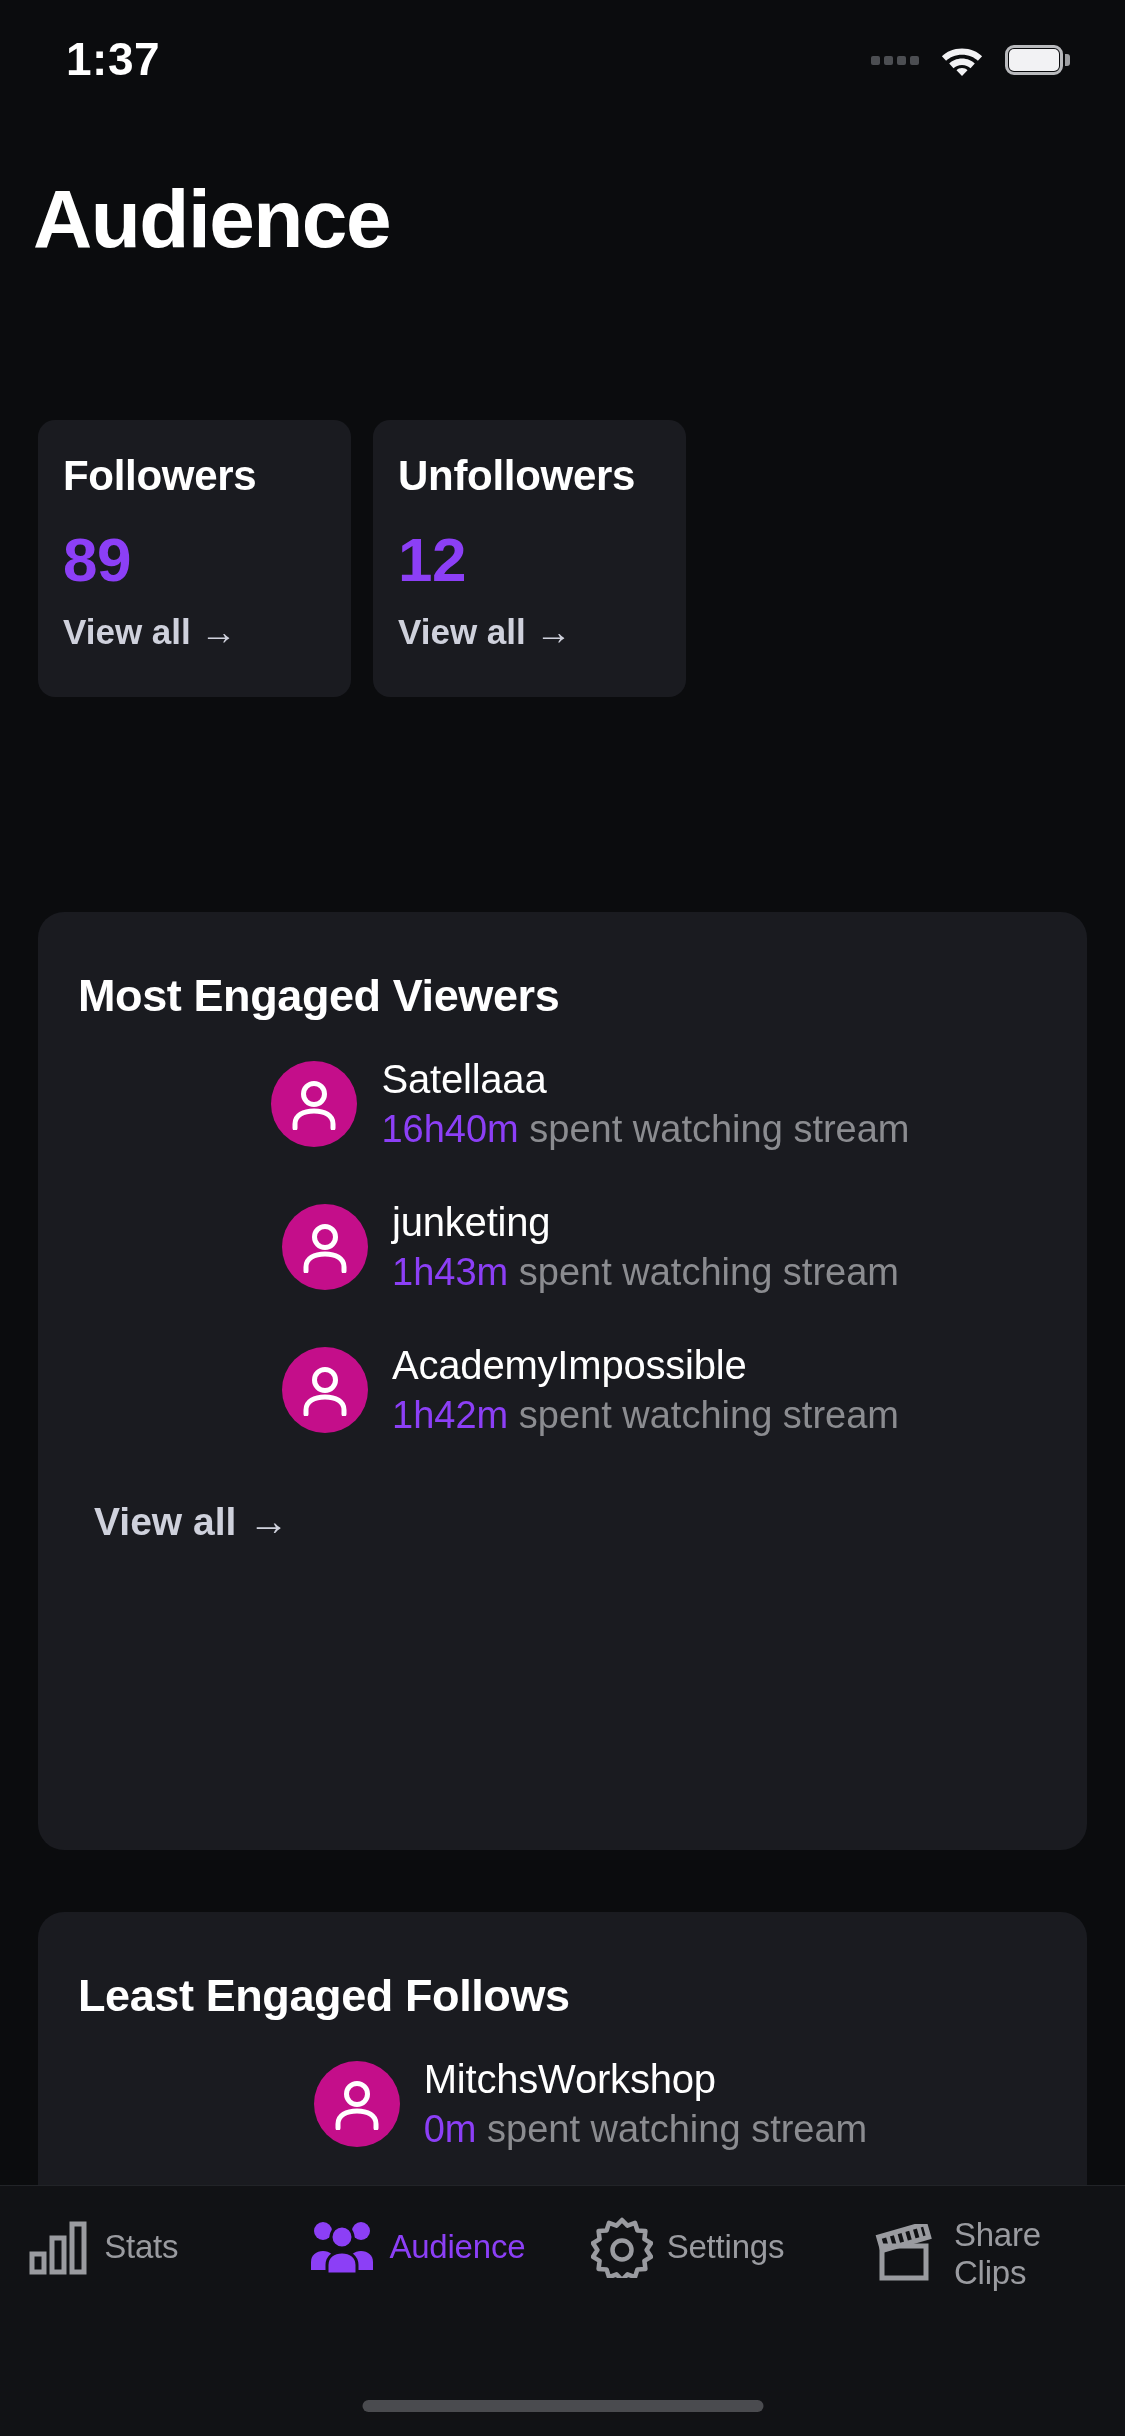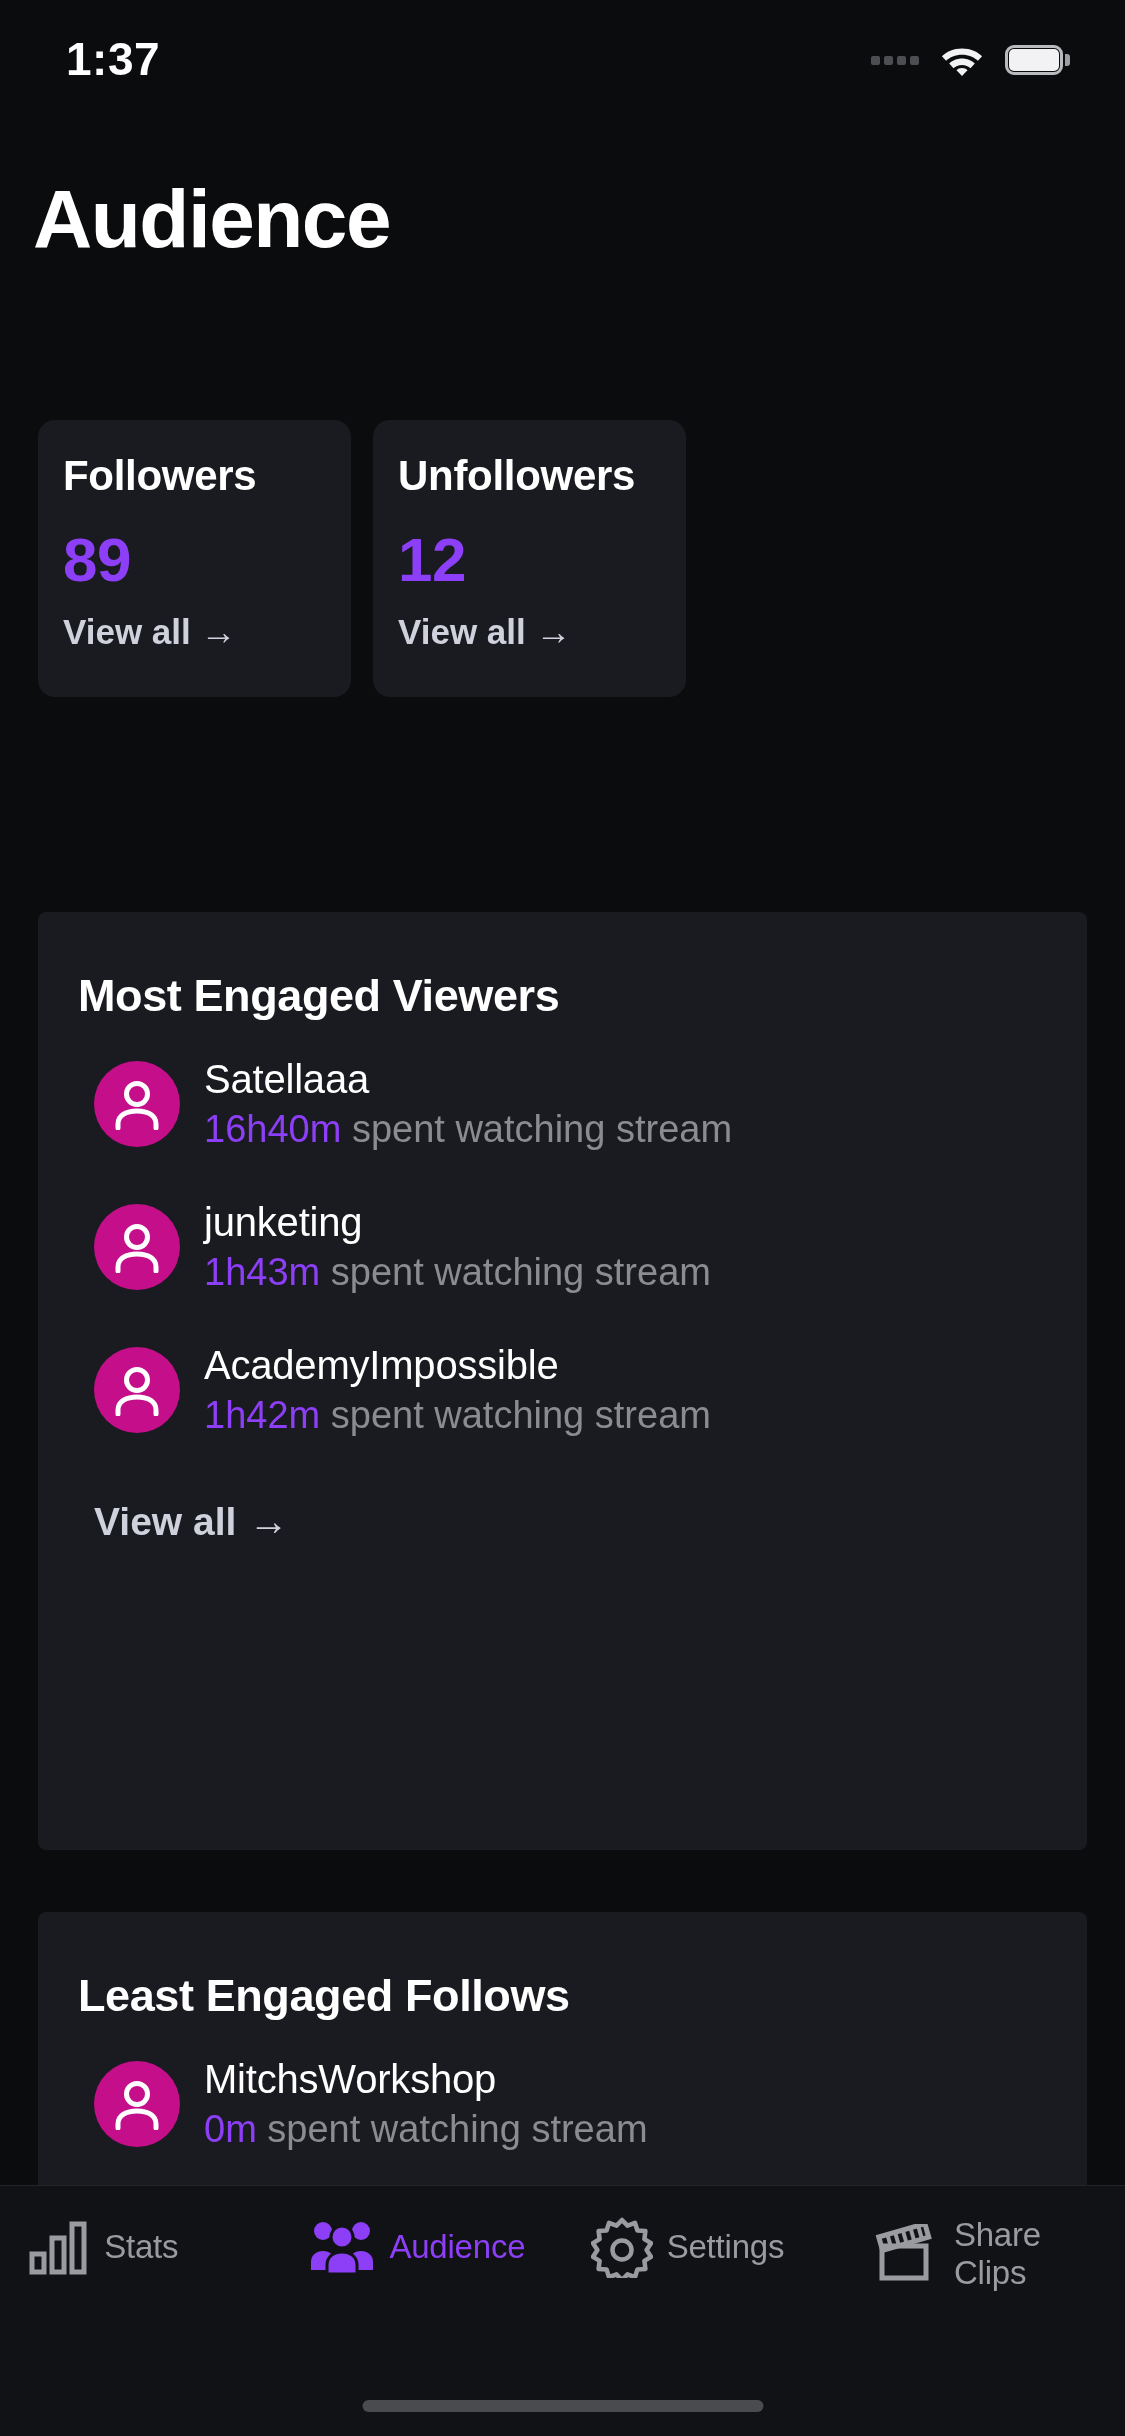--- a/index.html
+++ b/index.html
@@ -81,7 +81,7 @@
   
   .section-card{
     position:absolute; left:38px; width:1049px;
-    background:#1A1B20; border-radius:8px;
+    background:#1A1B20; border-radius:26px;
   }
   #card-engaged{ top:912px; height:938px; }
   #card-least{ top:1912px; height:430px; }

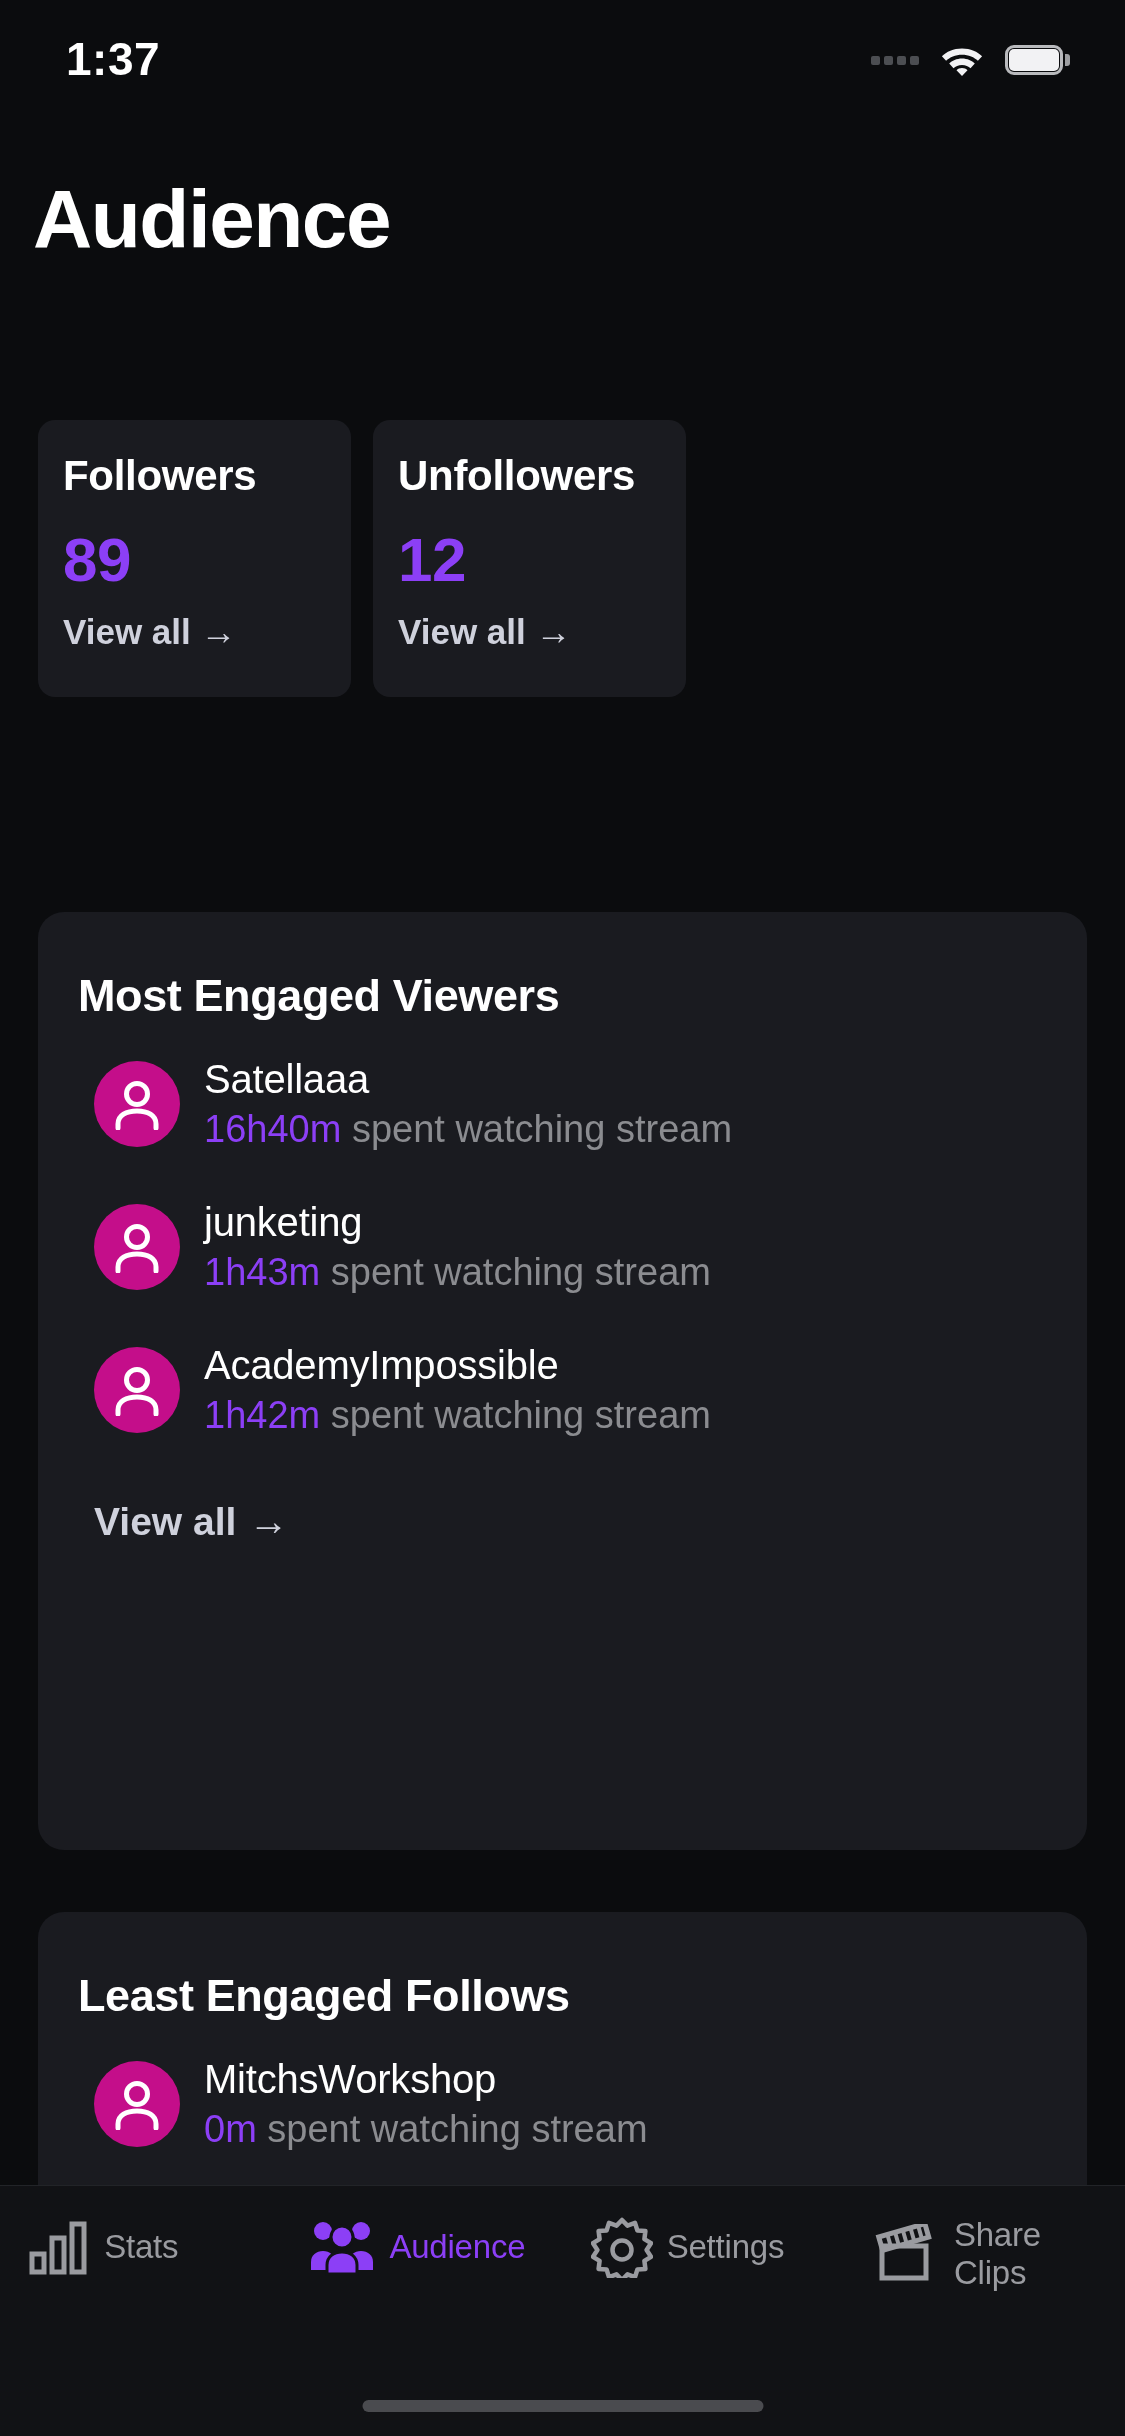--- a/index.html
+++ b/index.html
@@ -94,7 +94,7 @@
   .viewer-list{ margin-top:32px; }
   .viewer-row{
     display:flex; align-items:center; gap:24px;
-    padding:0 0 0 56px; height:100px; margin-bottom:43px;
+    padding:0 0 0 56px; height:100px; margin-bottom:43px;justify-content:center;
   }
   .avatar{
     width:86px; height:86px; border-radius:50%;

